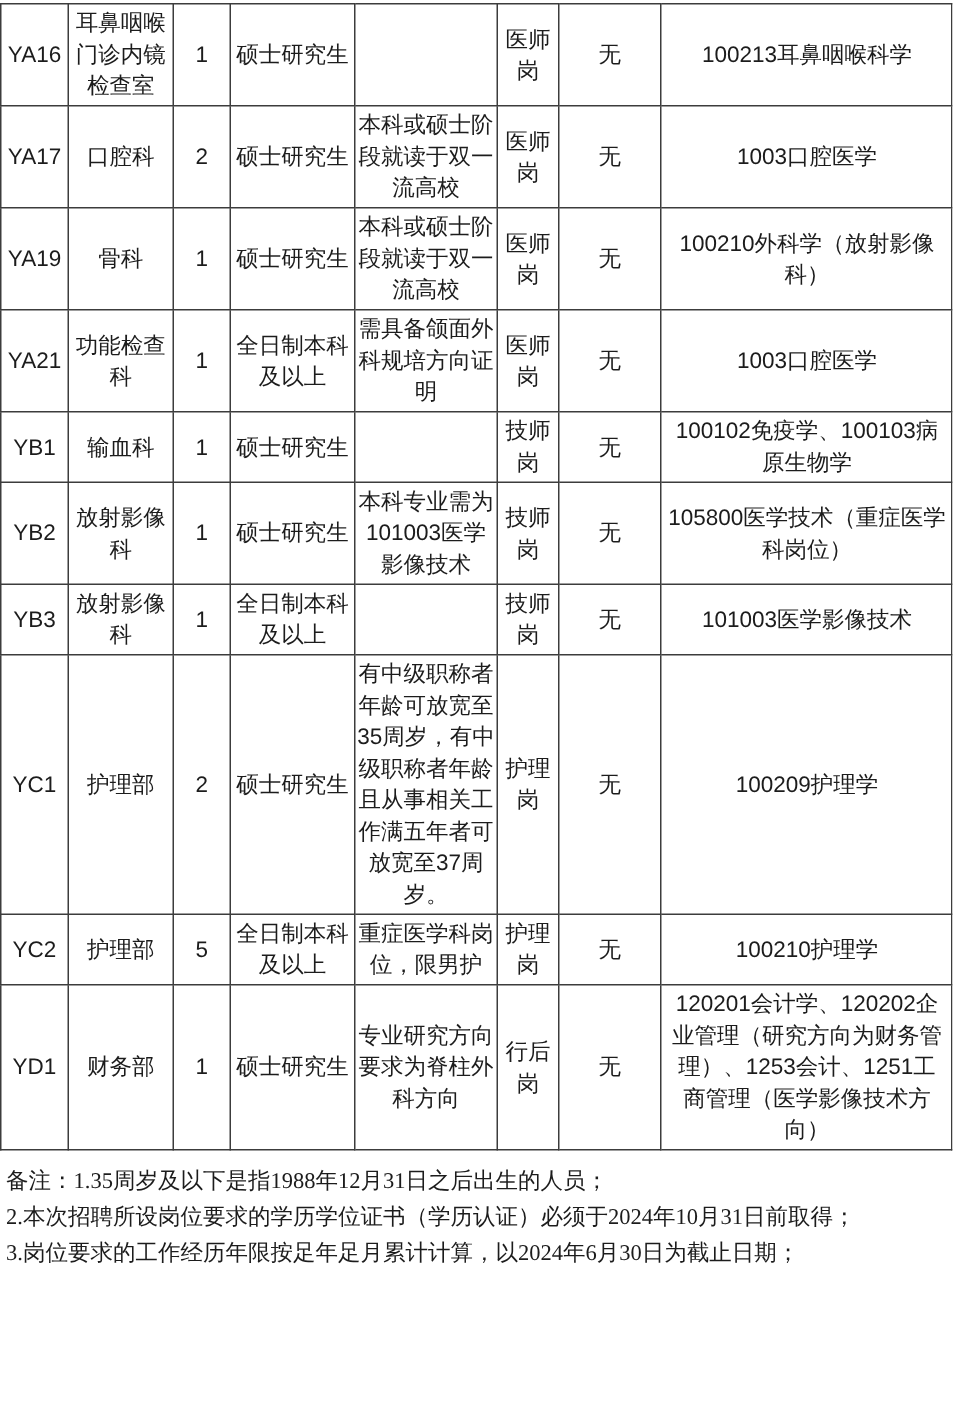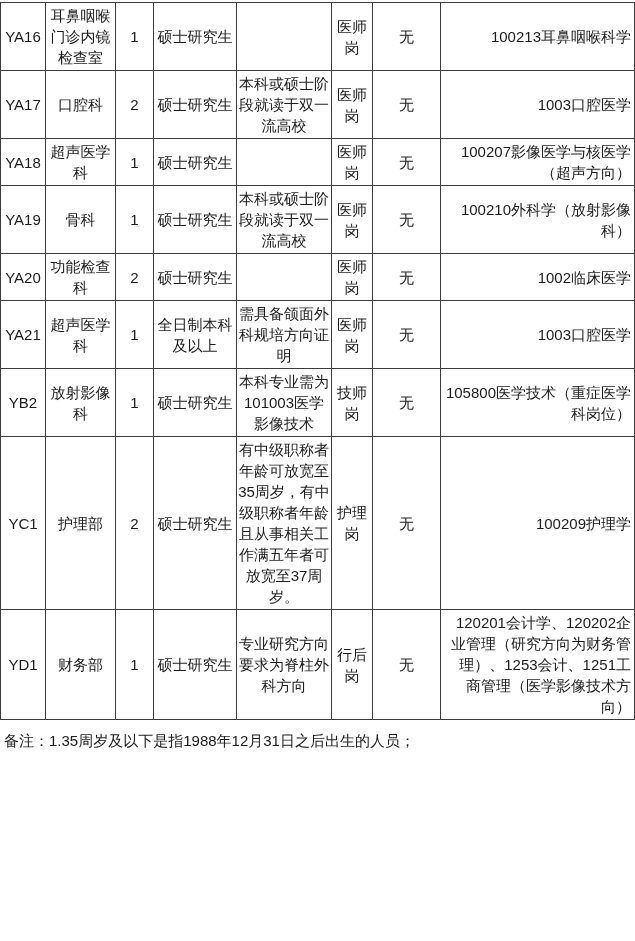--- a/index.html
+++ b/index.html
@@ -31,7 +31,7 @@
     overflow-wrap: break-word;
   }
   table.recruit td.col-majors {
-    text-align: right;
+    text-align: center;
     padding: 2px 3px 2px 4px;
     margin-left: 40px;
   }

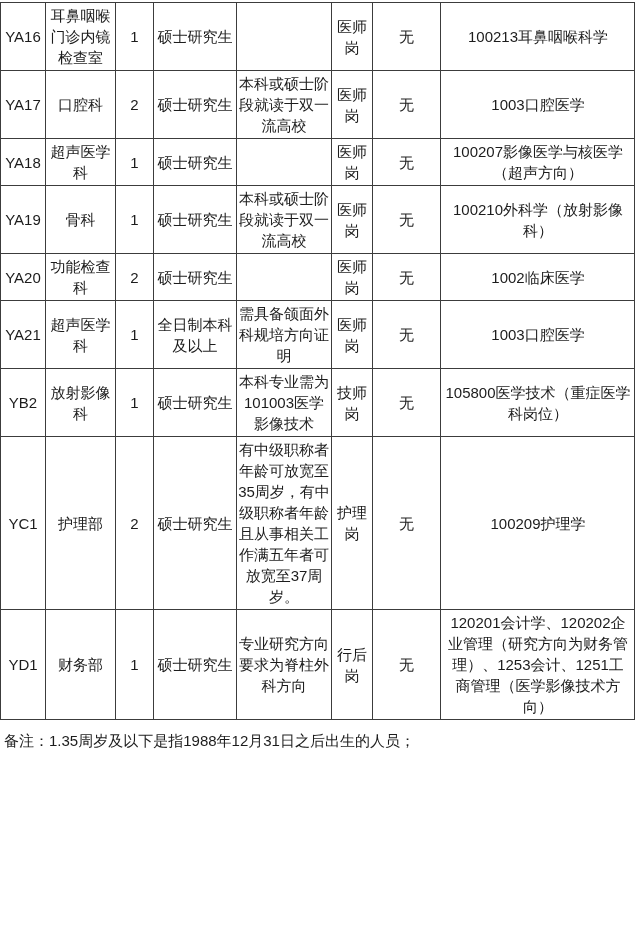--- a/index.html
+++ b/index.html
@@ -93,16 +93,6 @@
           <td class="col-majors">1003口腔医学</td>
         </tr>
         <tr>
-          <td class="col-code">YA18</td>
-          <td class="col-department">超声医学科</td>
-          <td class="col-count">1</td>
-          <td class="col-education">硕士研究生</td>
-          <td class="col-requirement"></td>
-          <td class="col-post-type">医师岗</td>
-          <td class="col-other">无</td>
-          <td class="col-majors">100207影像医学与核医学（超声方向）</td>
-        </tr>
-        <tr>
           <td class="col-code">YA19</td>
           <td class="col-department">骨科</td>
           <td class="col-count">1</td>

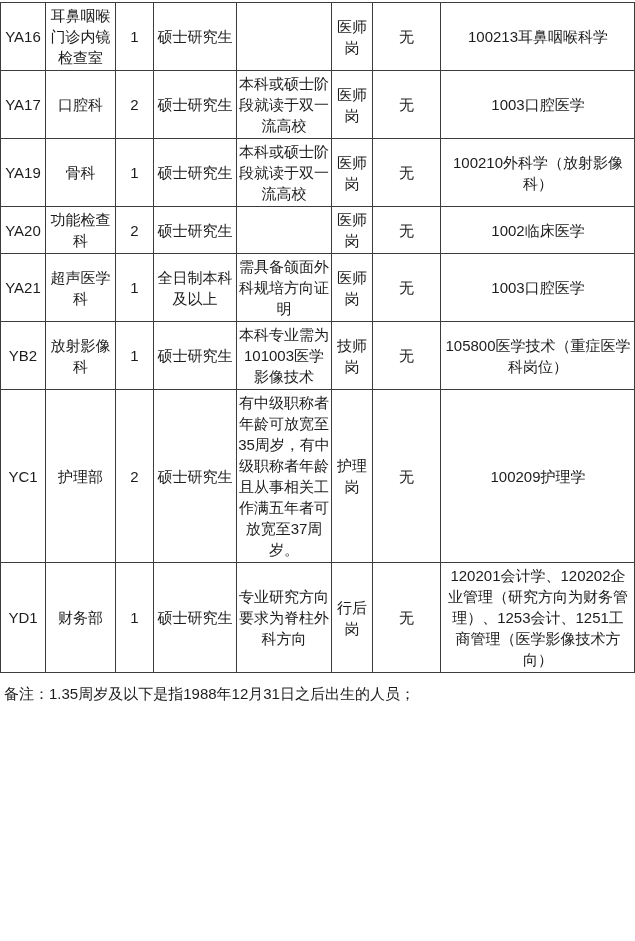--- a/index.html
+++ b/index.html
@@ -103,16 +103,6 @@
           <td class="col-majors">100210外科学（放射影像科）</td>
         </tr>
         <tr>
-          <td class="col-code">YA20</td>
-          <td class="col-department">功能检查科</td>
-          <td class="col-count">2</td>
-          <td class="col-education">硕士研究生</td>
-          <td class="col-requirement"></td>
-          <td class="col-post-type">医师岗</td>
-          <td class="col-other">无</td>
-          <td class="col-majors">1002临床医学</td>
-        </tr>
-        <tr>
           <td class="col-code">YA21</td>
           <td class="col-department">超声医学科</td>
           <td class="col-count">1</td>

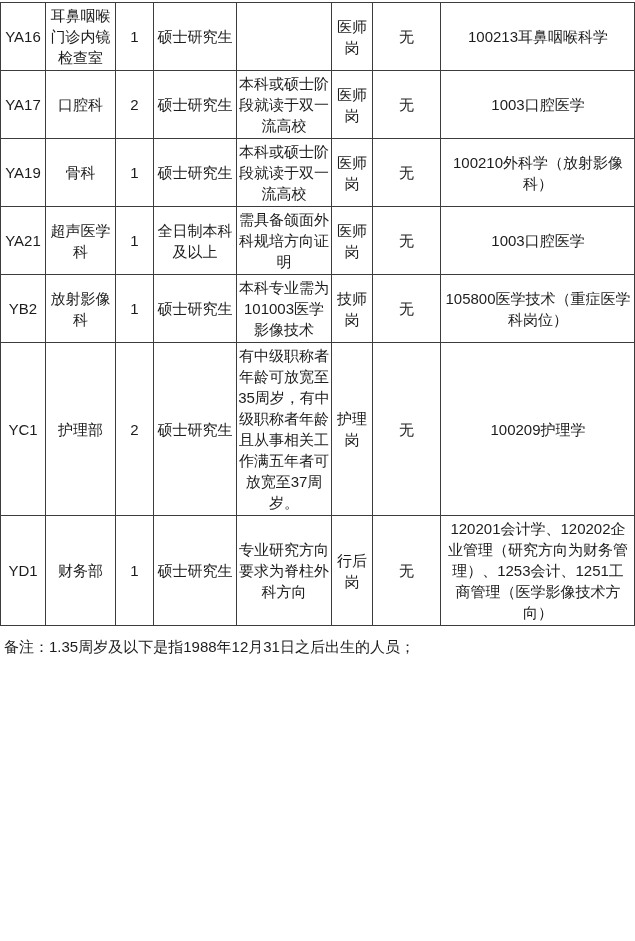--- a/index.html
+++ b/index.html
@@ -104,7 +104,7 @@
         </tr>
         <tr>
           <td class="col-code">YA21</td>
-          <td class="col-department">超声医学科</td>
+          <td class="col-department">功能检查科</td>
           <td class="col-count">1</td>
           <td class="col-education">全日制本科及以上</td>
           <td class="col-requirement">需具备颌面外科规培方向证明</td>

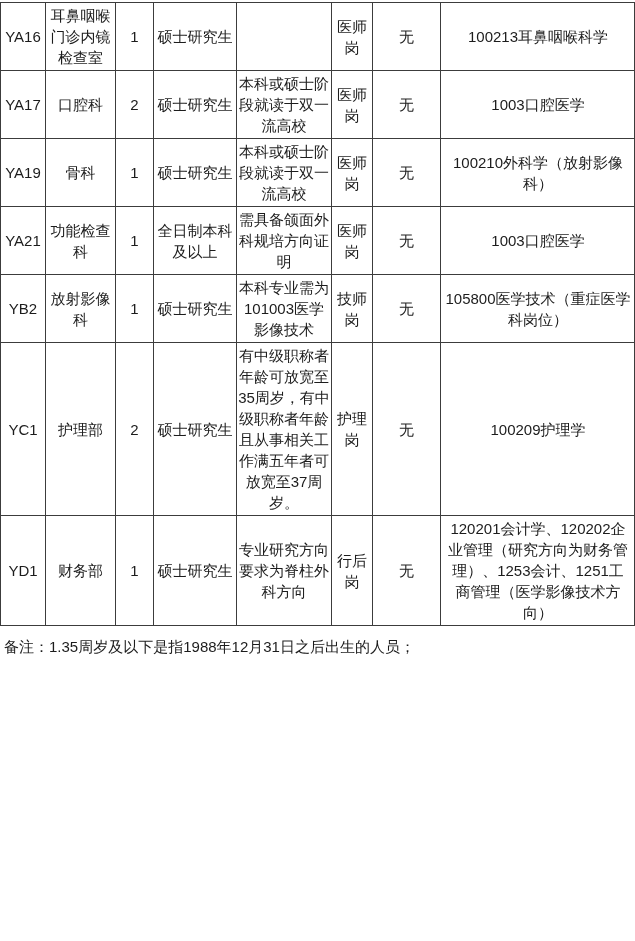--- a/index.html
+++ b/index.html
@@ -113,6 +113,16 @@
           <td class="col-majors">1003口腔医学</td>
         </tr>
         <tr>
+          <td class="col-code">YB1</td>
+          <td class="col-department">输血科</td>
+          <td class="col-count">1</td>
+          <td class="col-education">硕士研究生</td>
+          <td class="col-requirement"></td>
+          <td class="col-post-type">技师岗</td>
+          <td class="col-other">无</td>
+          <td class="col-majors">100102免疫学、100103病原生物学</td>
+        </tr>
+        <tr>
           <td class="col-code">YB2</td>
           <td class="col-department">放射影像科</td>
           <td class="col-count">1</td>

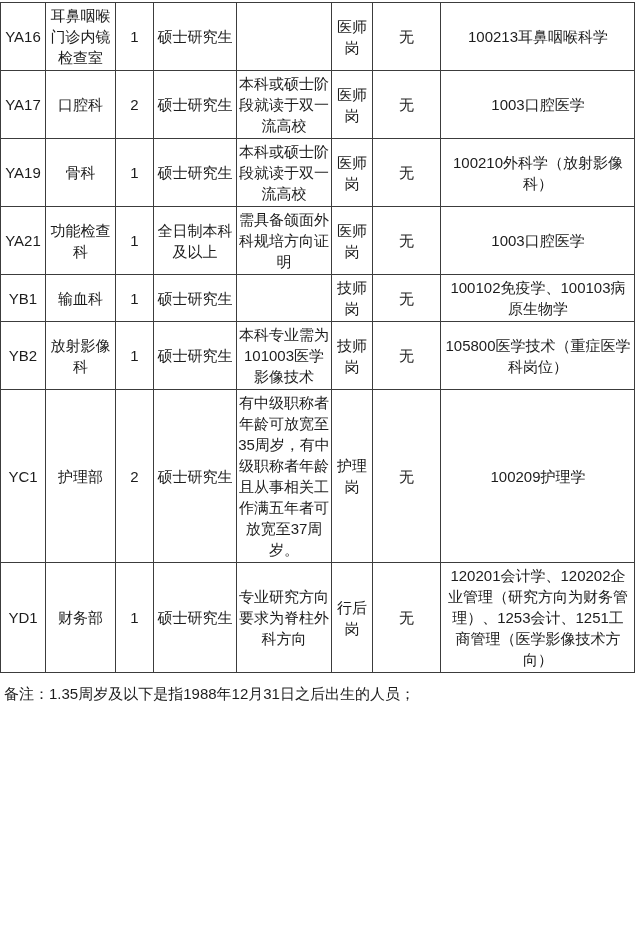--- a/index.html
+++ b/index.html
@@ -133,6 +133,16 @@
           <td class="col-majors">105800医学技术（重症医学科岗位）</td>
         </tr>
         <tr>
+          <td class="col-code">YB3</td>
+          <td class="col-department">放射影像科</td>
+          <td class="col-count">1</td>
+          <td class="col-education">全日制本科及以上</td>
+          <td class="col-requirement"></td>
+          <td class="col-post-type">技师岗</td>
+          <td class="col-other">无</td>
+          <td class="col-majors">101003医学影像技术</td>
+        </tr>
+        <tr>
           <td class="col-code">YC1</td>
           <td class="col-department">护理部</td>
           <td class="col-count">2</td>

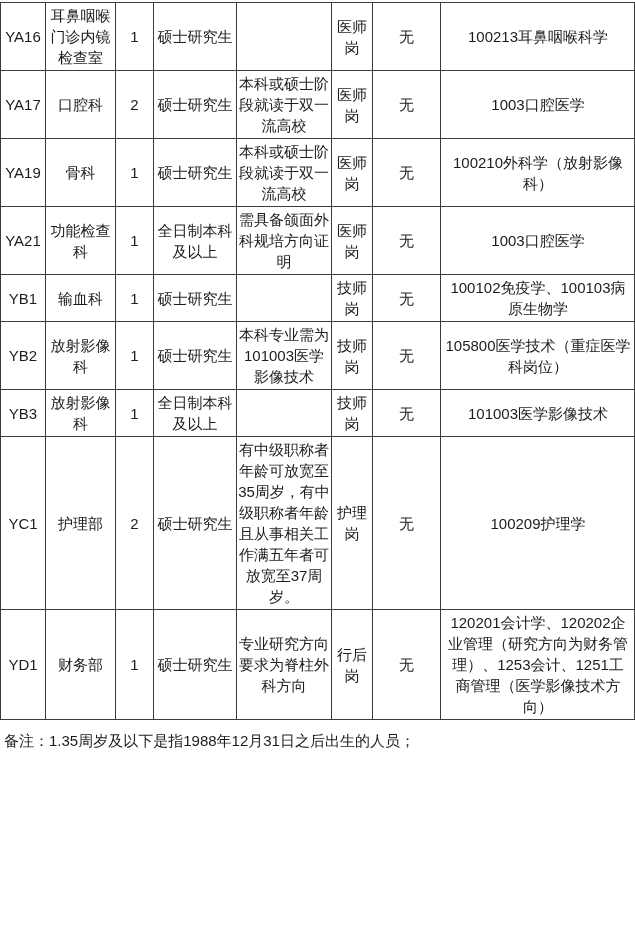--- a/index.html
+++ b/index.html
@@ -153,6 +153,16 @@
           <td class="col-majors">100209护理学</td>
         </tr>
         <tr>
+          <td class="col-code">YC2</td>
+          <td class="col-department">护理部</td>
+          <td class="col-count">5</td>
+          <td class="col-education">全日制本科及以上</td>
+          <td class="col-requirement">重症医学科岗位，限男护</td>
+          <td class="col-post-type">护理岗</td>
+          <td class="col-other">无</td>
+          <td class="col-majors">100210护理学</td>
+        </tr>
+        <tr>
           <td class="col-code">YD1</td>
           <td class="col-department">财务部</td>
           <td class="col-count">1</td>

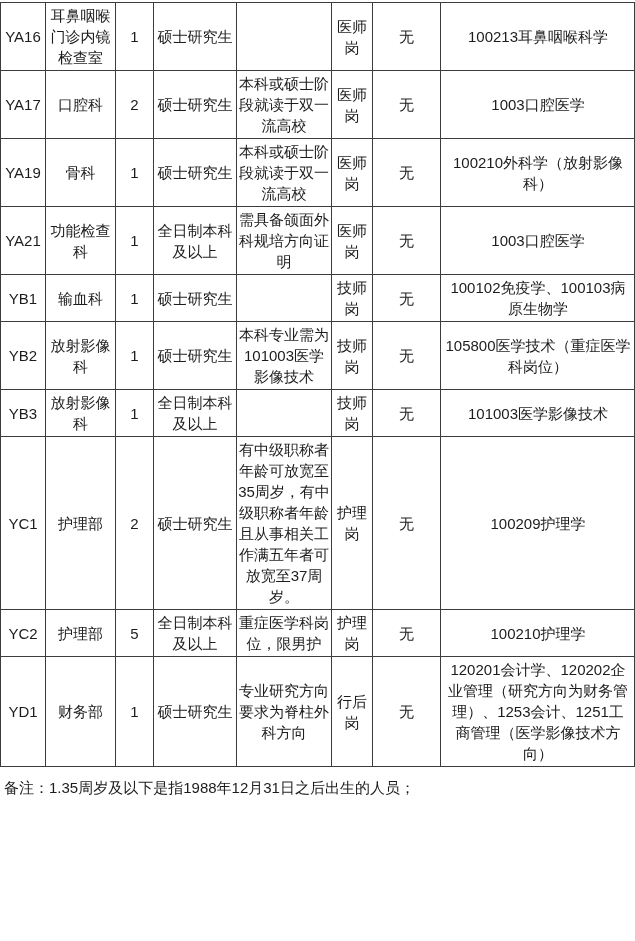--- a/index.html
+++ b/index.html
@@ -50,6 +50,7 @@
     font-size: 15px;
     line-height: 24px;
     color: #1c1c1c;
+    font-family: Liberation Serif, serif;
   }
   .notes .note-line {
     white-space: nowrap;

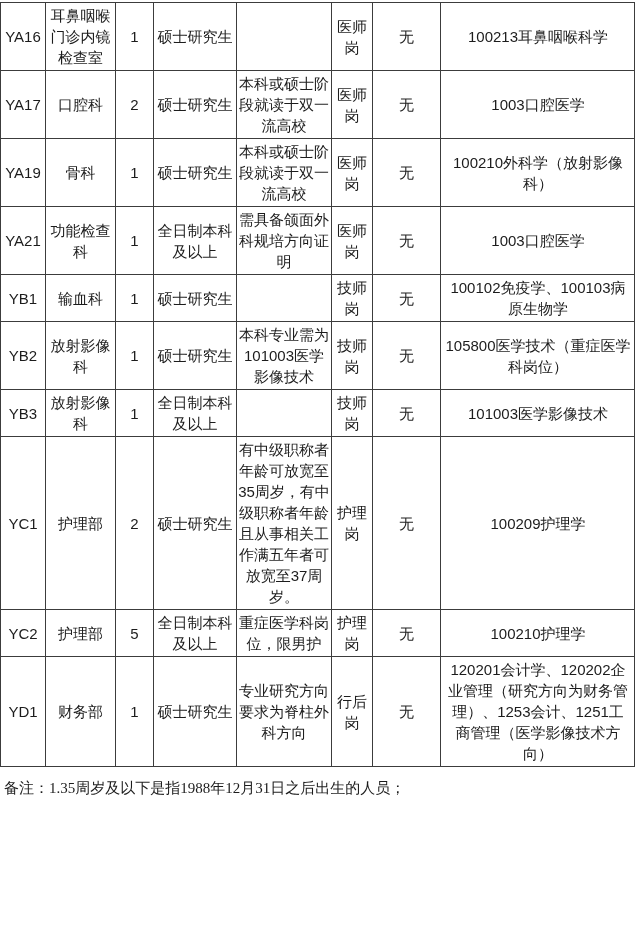--- a/index.html
+++ b/index.html
@@ -178,6 +178,7 @@
 
   <div class="notes" id="notes">
       <div class="note-line">备注：1.35周岁及以下是指1988年12月31日之后出生的人员；</div>
+      <div class="note-line">2.本次招聘所设岗位要求的学历学位证书（学历认证）必须于2024年10月31日前取得；</div>
     </div>
 
 </div>

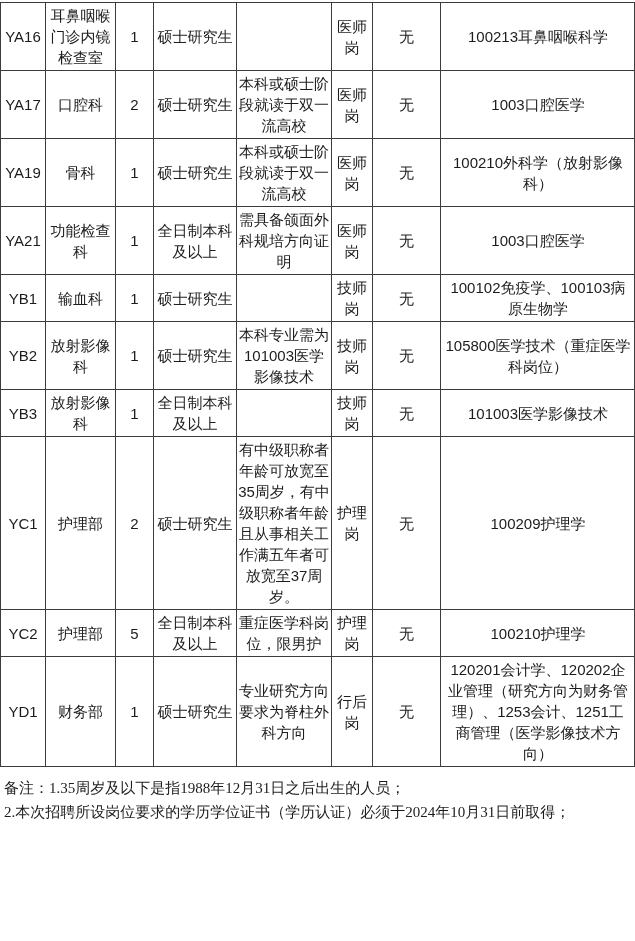--- a/index.html
+++ b/index.html
@@ -179,6 +179,7 @@
   <div class="notes" id="notes">
       <div class="note-line">备注：1.35周岁及以下是指1988年12月31日之后出生的人员；</div>
       <div class="note-line">2.本次招聘所设岗位要求的学历学位证书（学历认证）必须于2024年10月31日前取得；</div>
+      <div class="note-line">3.岗位要求的工作经历年限按足年足月累计计算，以2024年6月30日为截止日期；</div>
     </div>
 
 </div>

